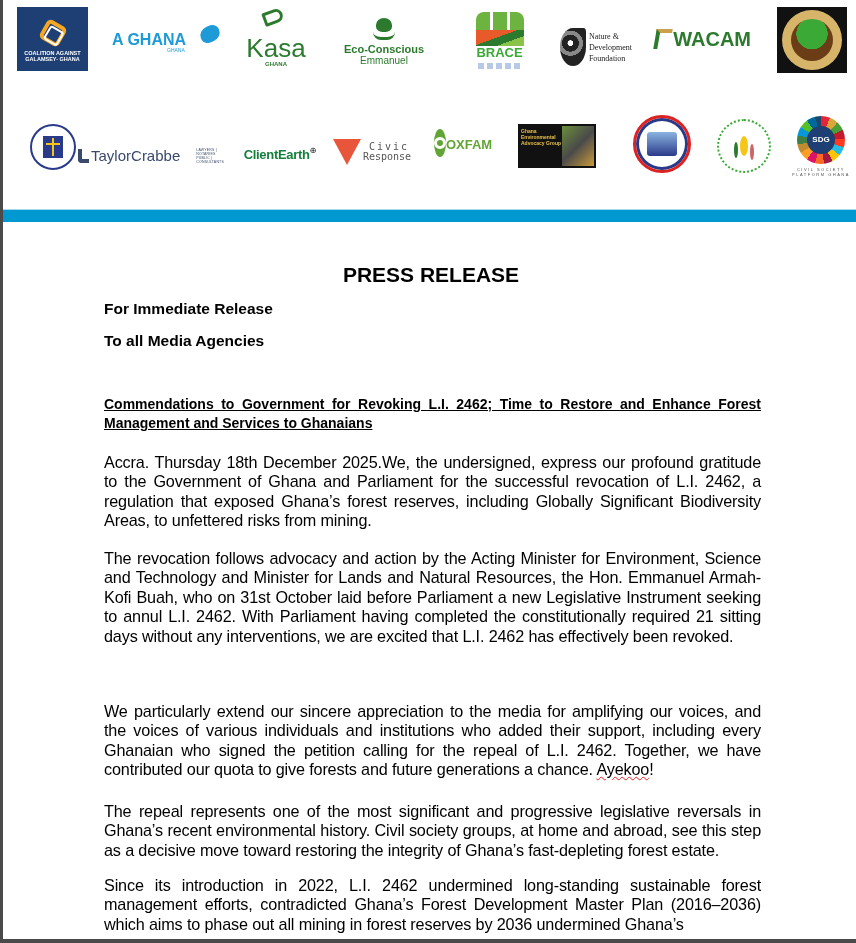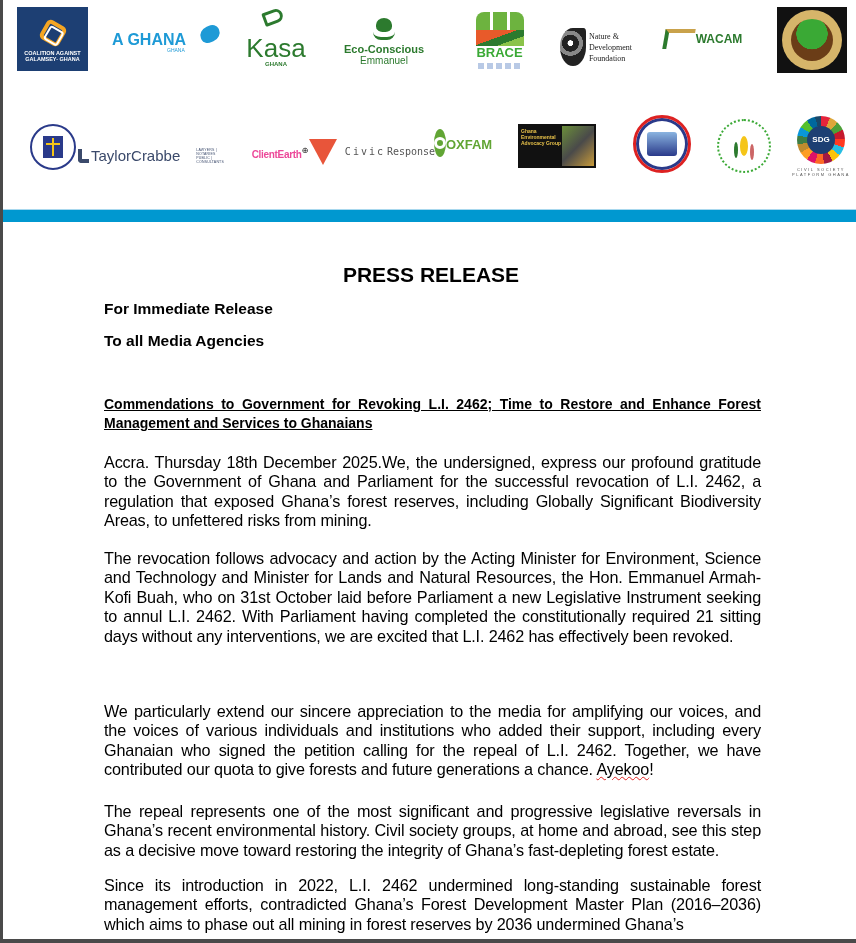--- a/index.html
+++ b/index.html
@@ -45,7 +45,7 @@
 
   .l-wacam { left: 655px; top: 24px; width: 96px; height: 30px; }
   .l-wacam .roof { width: 30px; height: 20px; border-top: 4px solid #c9a24b; border-left: 4px solid #2c7a2e; position: relative; transform: skewX(-10deg); }
-  .l-wacam .t { color: #2c7a2e; font-size: 12px; font-weight: bold; margin-left: 2px; }
+  .l-wacam .t { color: #2c7a2e; font-size: 20px; font-weight: bold; margin-left: 2px; }
 
   .l-gif { left: 777px; top: 7px; width: 70px; height: 66px; background: #111; }
   .l-gif .ring { width: 60px; height: 60px; border-radius: 50%; background: #d6b56a; display: flex; align-items: center; justify-content: center; }

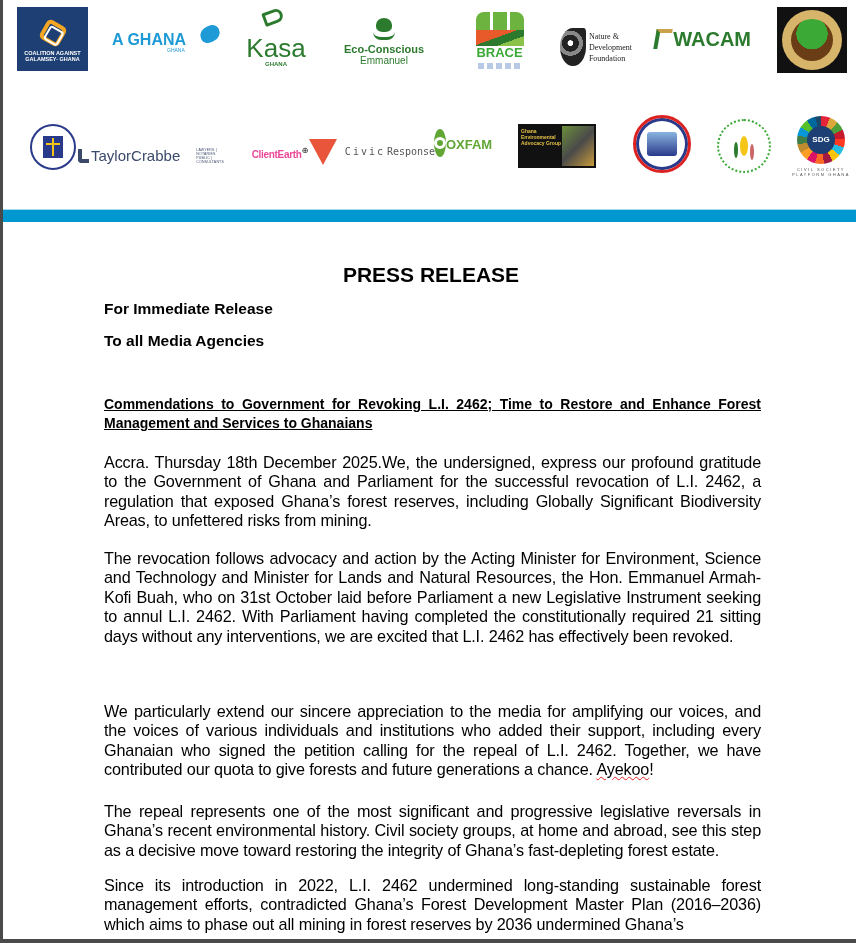--- a/index.html
+++ b/index.html
@@ -65,7 +65,7 @@
   .l-tc .sub { color: #3b4a6b; font-size: 3.5px; margin-left: 16px; letter-spacing: 0.2px; }
 
   .l-ce { left: 222px; top: 144px; width: 90px; height: 20px; }
-  .l-ce .t { font-size: 10px; font-weight: bold; color: #ec4899; letter-spacing: -0.3px; margin-left: 26px; }
+  .l-ce .t { font-size: 13px; font-weight: bold; color: #15803d; letter-spacing: -0.3px; margin-left: 26px; }
 
   .l-cr { left: 330px; top: 136px; width: 84px; height: 32px; }
   .l-cr .tri { width: 0; height: 0; border-left: 14px solid transparent; border-right: 14px solid transparent; border-top: 26px solid #e8553a; position: relative; }

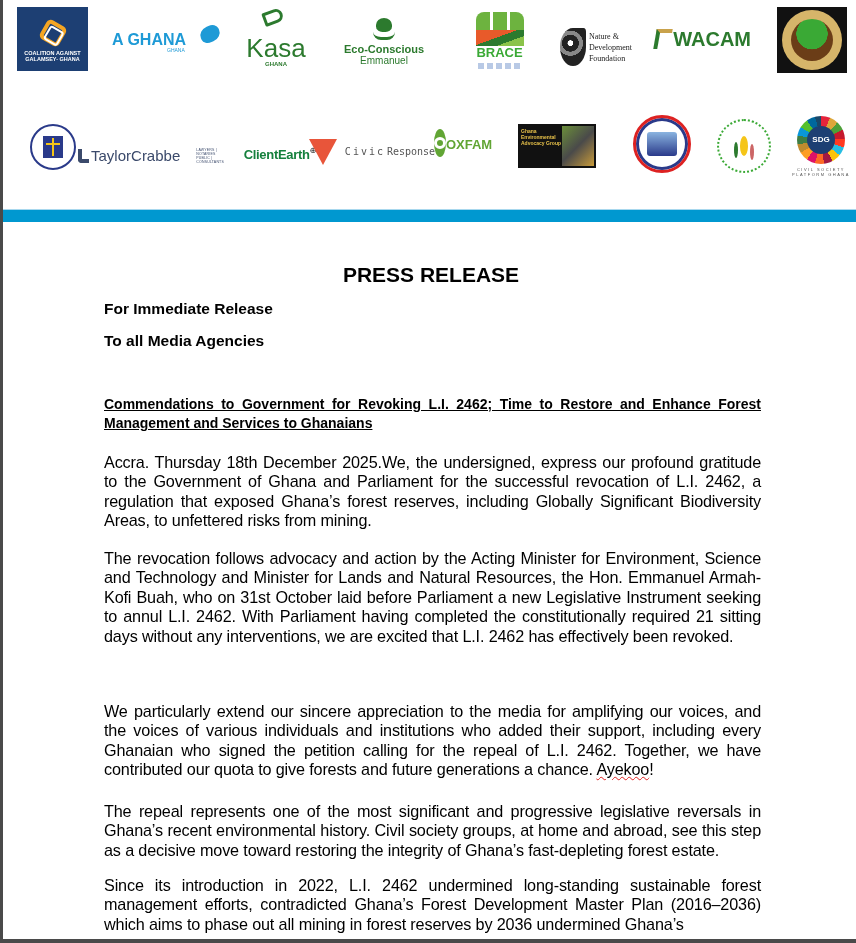--- a/index.html
+++ b/index.html
@@ -184,7 +184,7 @@
 
 <div class="logo l-cr">
   <div class="tri"></div>
-  <div style="display:flex;flex-direction:row;justify-content:flex-end;">
+  <div style="display:flex;flex-direction:column;justify-content:flex-end;">
     <div class="t" style="letter-spacing:2px;margin-left:8px;">Civic</div>
     <div class="t">Response</div>
   </div>

